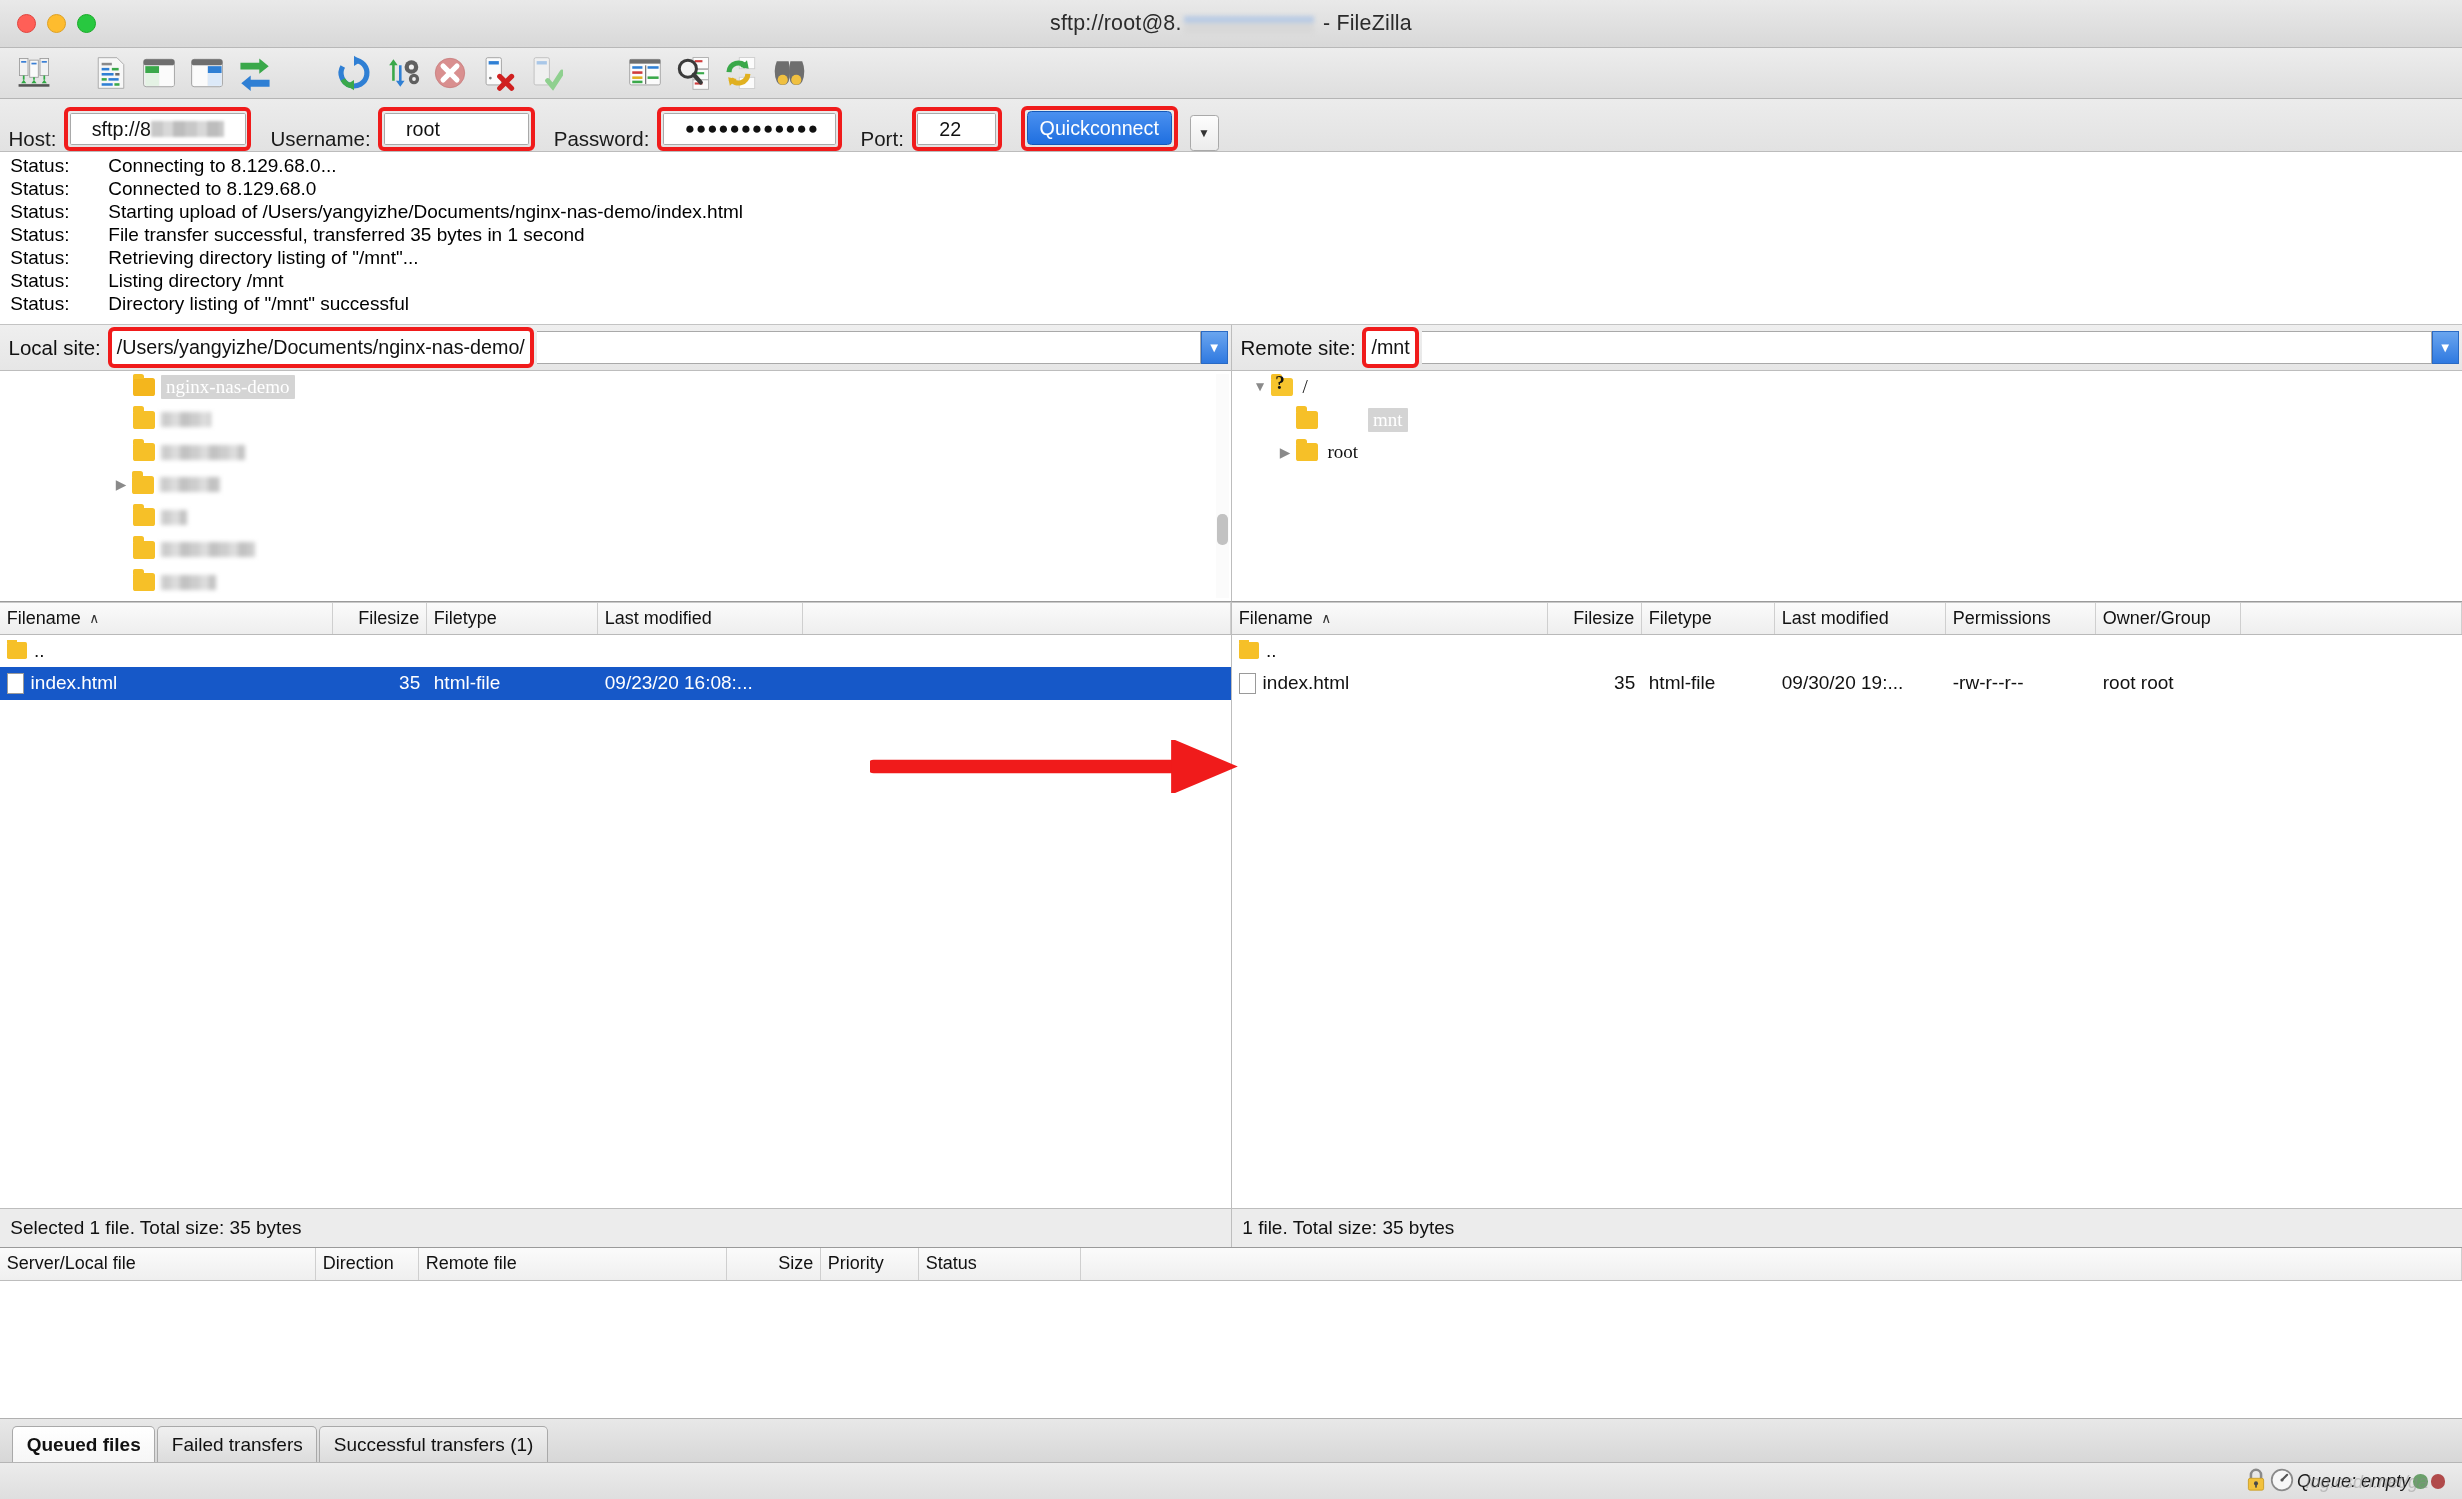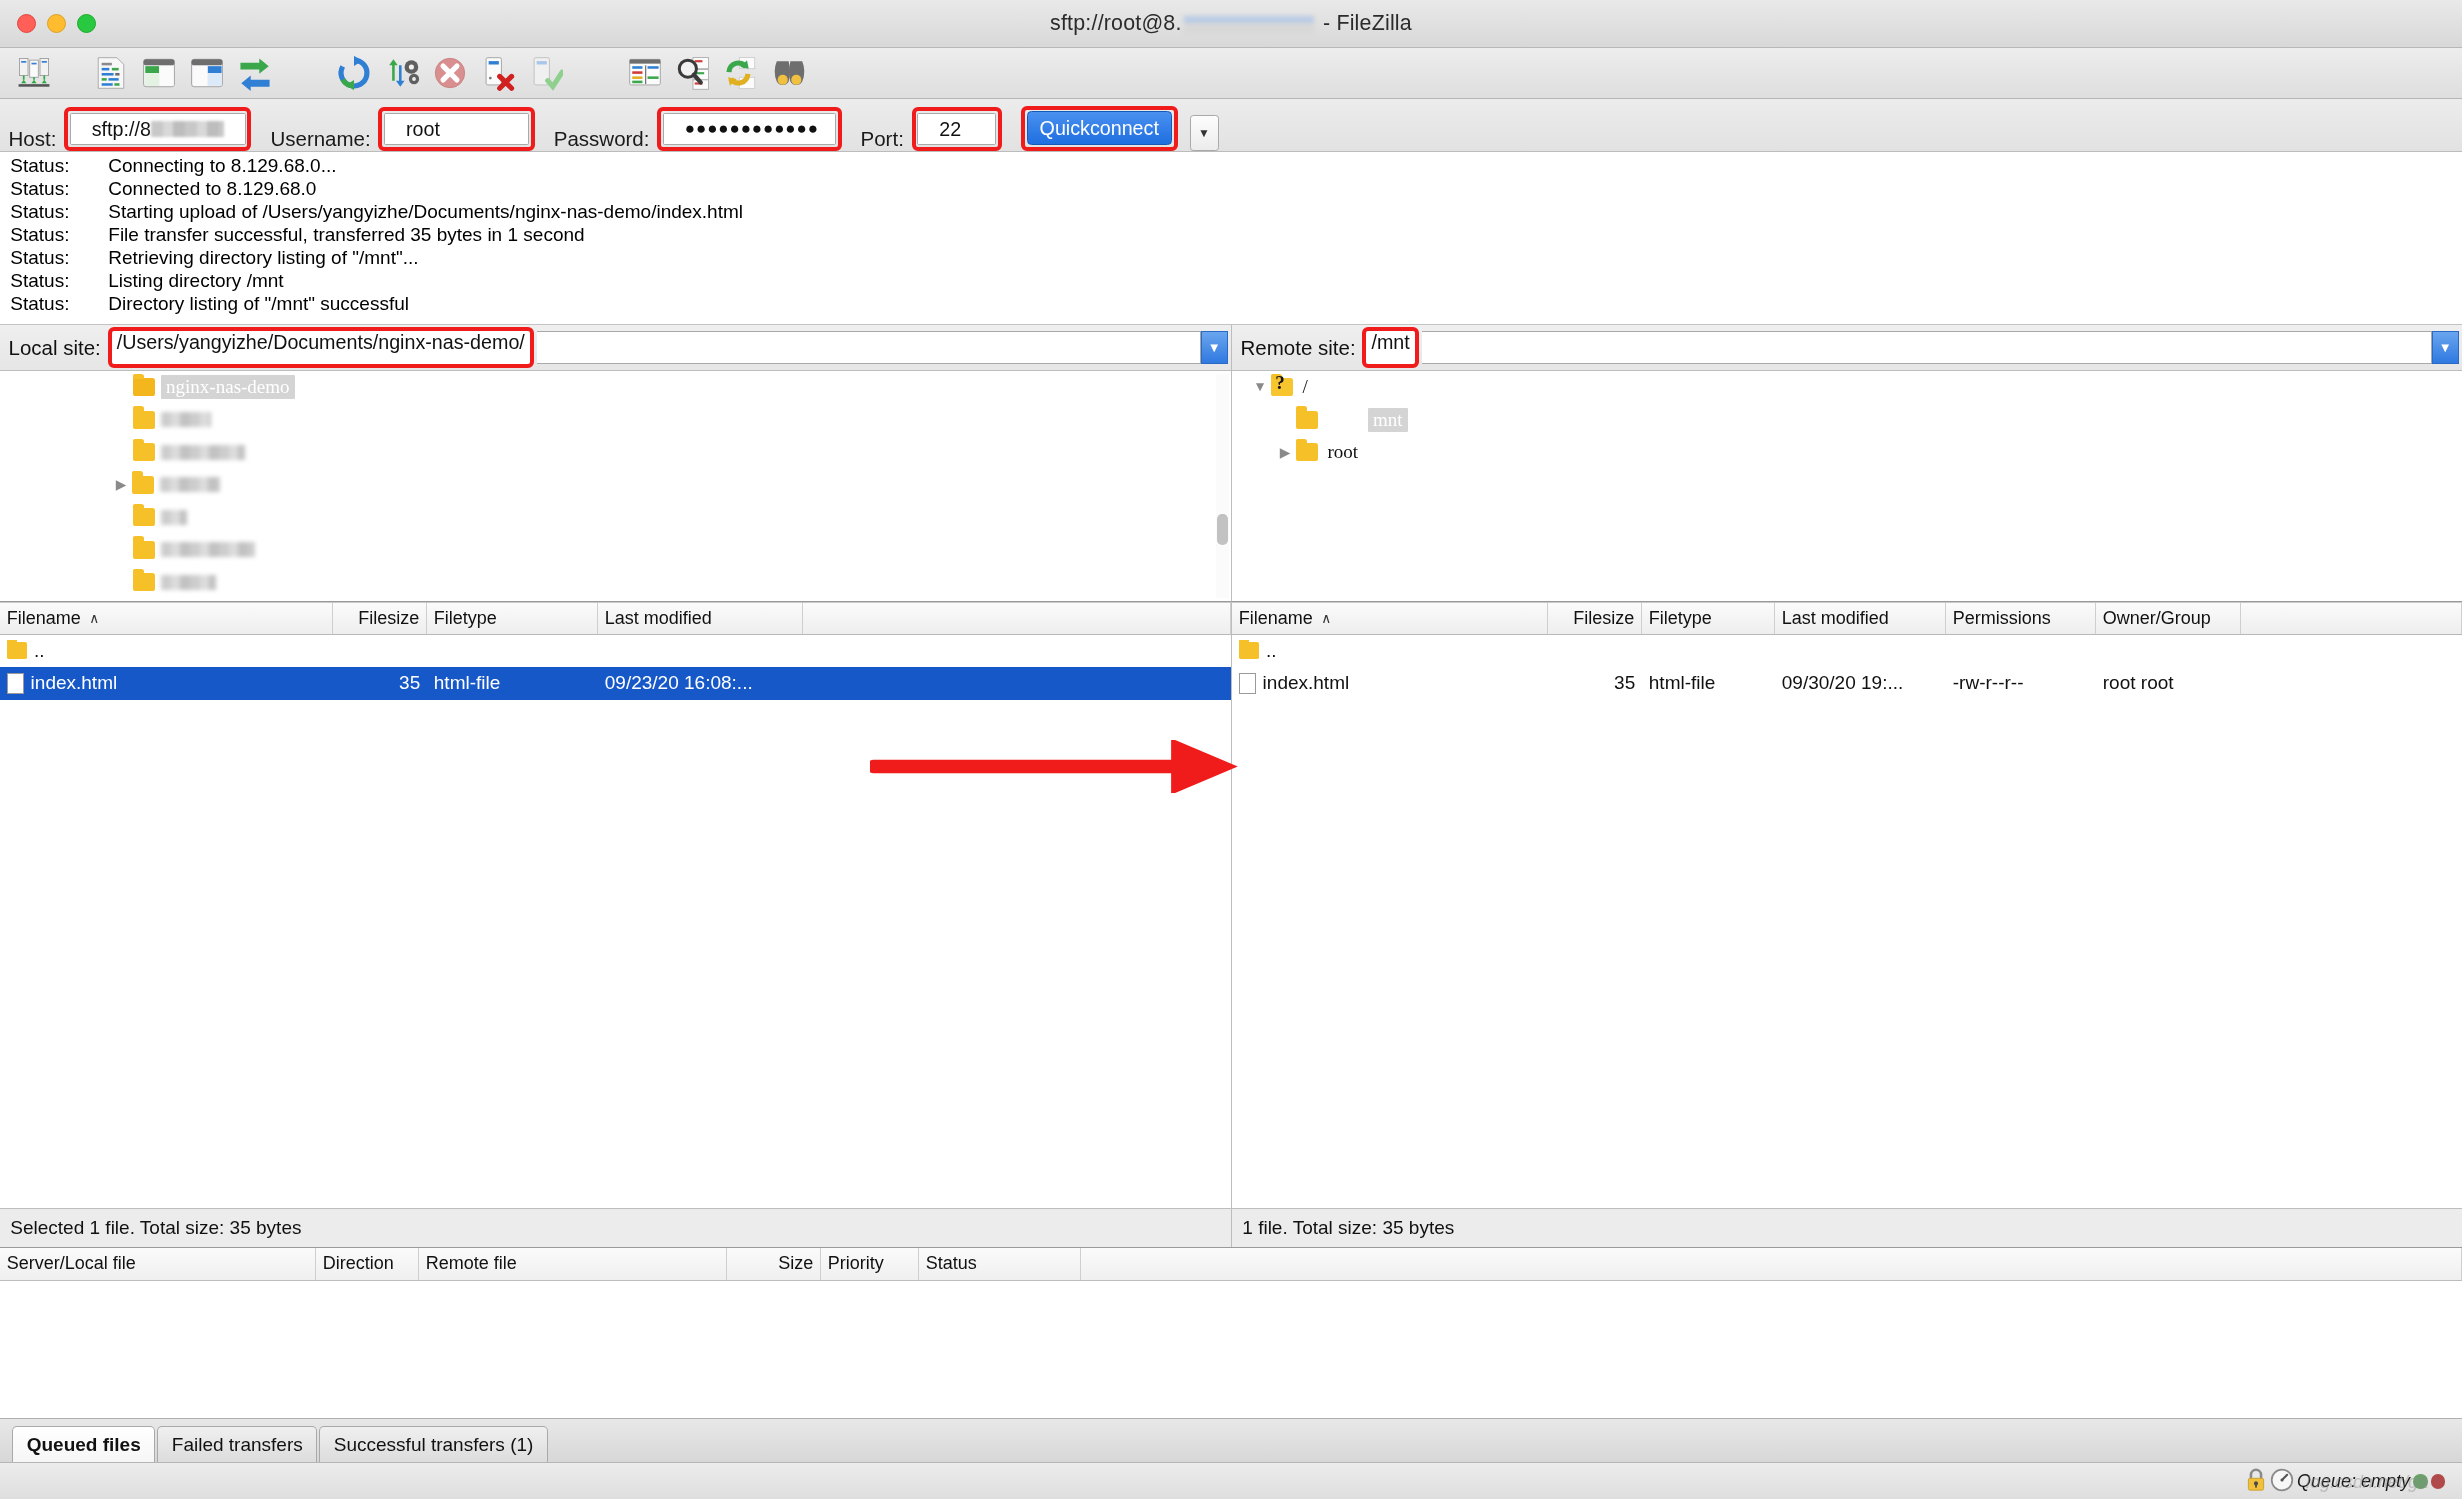--- a/index.html
+++ b/index.html
@@ -186,7 +186,7 @@
     border: 4.3px solid #f01b1b;
     border-radius: 6px;
     height: 41px;
-    display: flex; align-items: flex-start;
+    display: flex; align-items: center;
     padding: 0 1.7px;
     background: #fff;
     margin-right: 3.4px;

